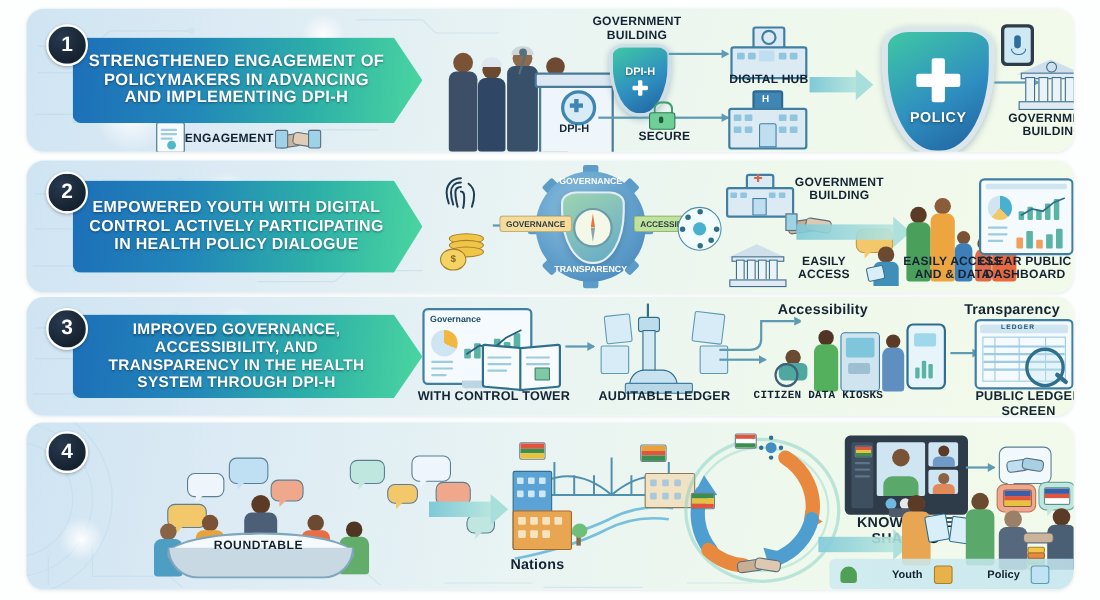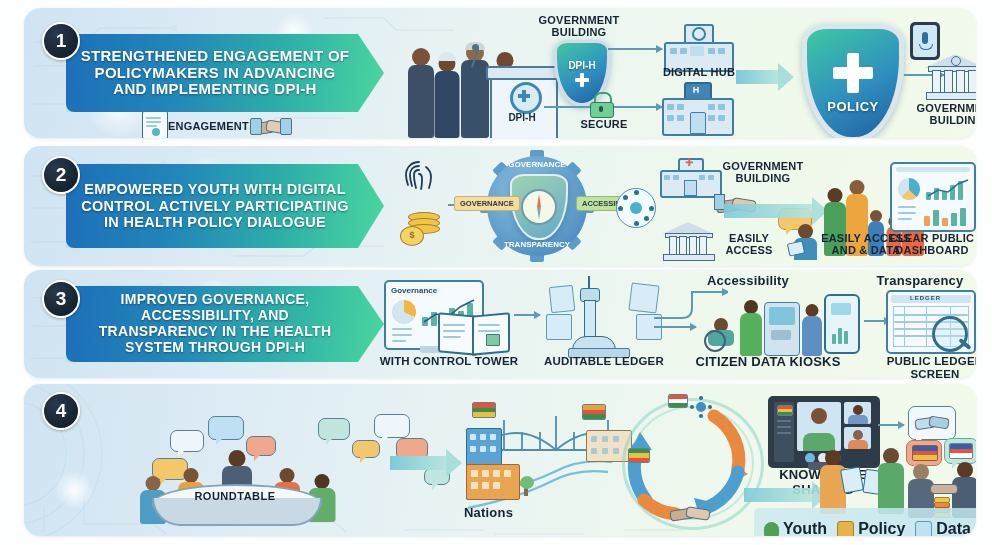--- a/index.html
+++ b/index.html
@@ -546,7 +546,7 @@
         <div style="position:absolute;left:5px;top:7px;width:20px;height:12px;background:#9ed8ea;border-radius:2px;"></div>
       </div>
     </div>
-    <div class="cap" style="left:664px;top:85px;width:160px;font-size:13px;">CITIZEN DATA KIOSKS</div>
+    <div class="cap" style="left:640px;top:85px;width:160px;font-size:10px;font-family:Liberation Mono, monospace;">CITIZEN DATA KIOSKS</div>
 
     <div class="arrow" style="left:840px;top:50px;width:26px;"></div>
 

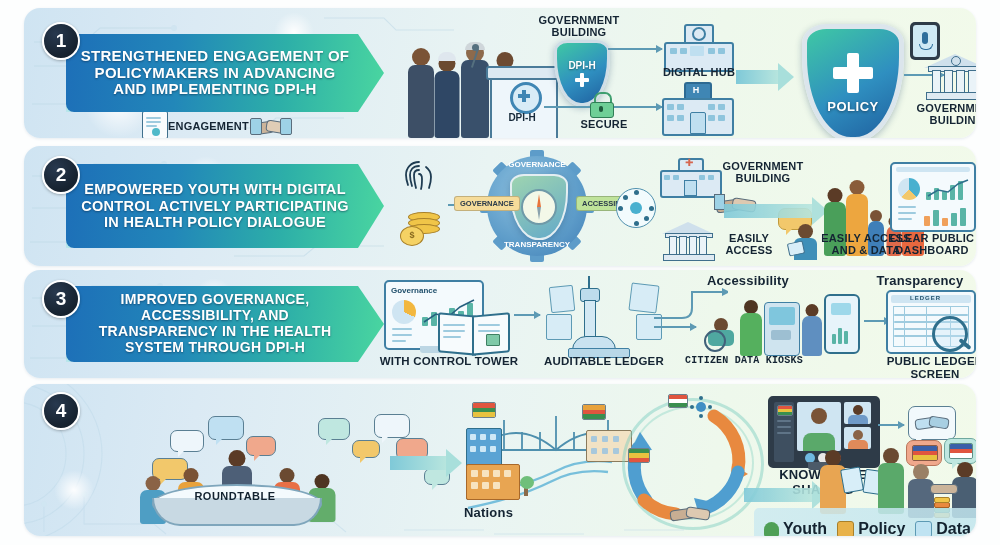--- a/index.html
+++ b/index.html
@@ -117,7 +117,7 @@
      background:linear-gradient(90deg,rgba(205,234,240,.85),rgba(190,228,238,.85));
      border-radius:5px;padding:3px 10px;}
   .legend .li{display:flex;align-items:center;gap:4px;}
-  .legend .li span.t{font-size:16px;font-weight:bold;color:#13222f;}
+  .legend .li span.t{font-size:10px;font-weight:bold;color:#13222f;margin-left:28px;}
   .lic{width:15px;height:15px;border-radius:3px;display:inline-block;}
 
   

